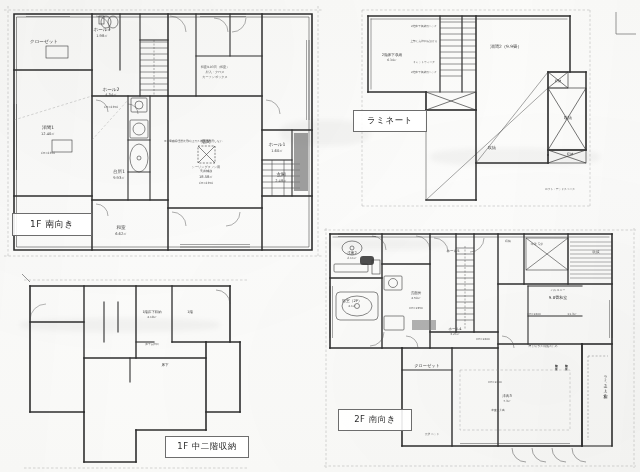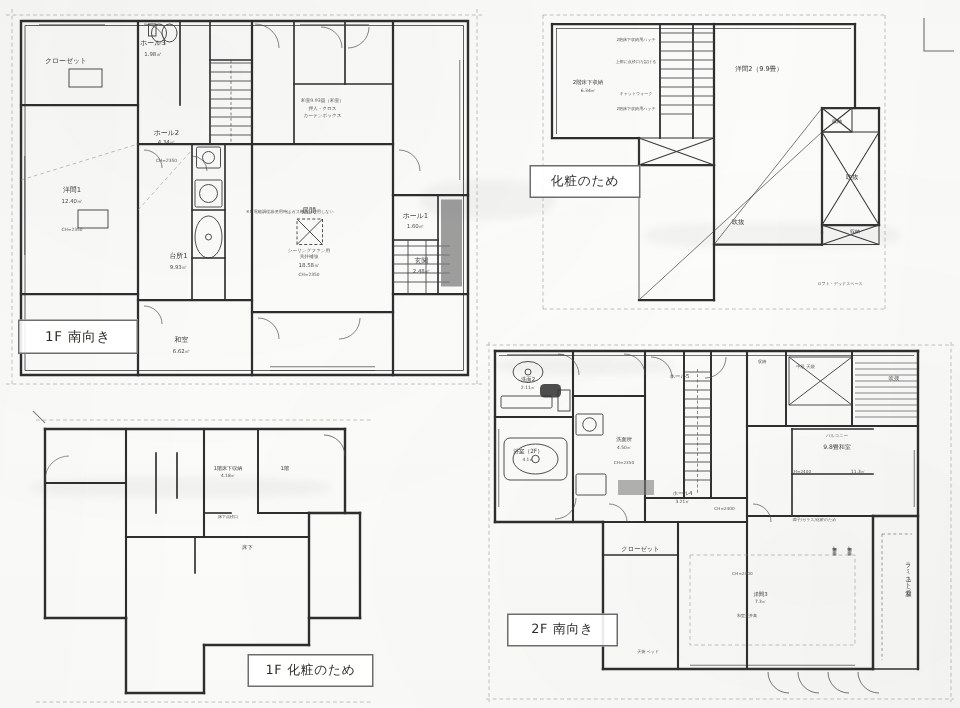--- a/index.html
+++ b/index.html
@@ -273,7 +273,7 @@
 <div class="tiny c rnote" style="left:424px;top:71px;font-size:2.7px;">2階床下収納用ハッチ</div>
 <div class="tiny c rnote" style="left:560px;top:188px;font-size:2.7px;">ロフト・デッドスペース</div>
 
-<div class="lbl-box" style="left:353px;top:110px;width:72px;height:20px;font-size:8.5px;">化粧のため</div>
+<div class="lbl-box" style="left:353px;top:110px;width:72px;height:20px;font-size:8.5px;">ラミネート</div>
 
 <div class="plan" id="plan-underfloor" style="left:0;top:272px;width:300px;height:200px;">
 <svg width="300" height="200" viewBox="0 0 300 200">

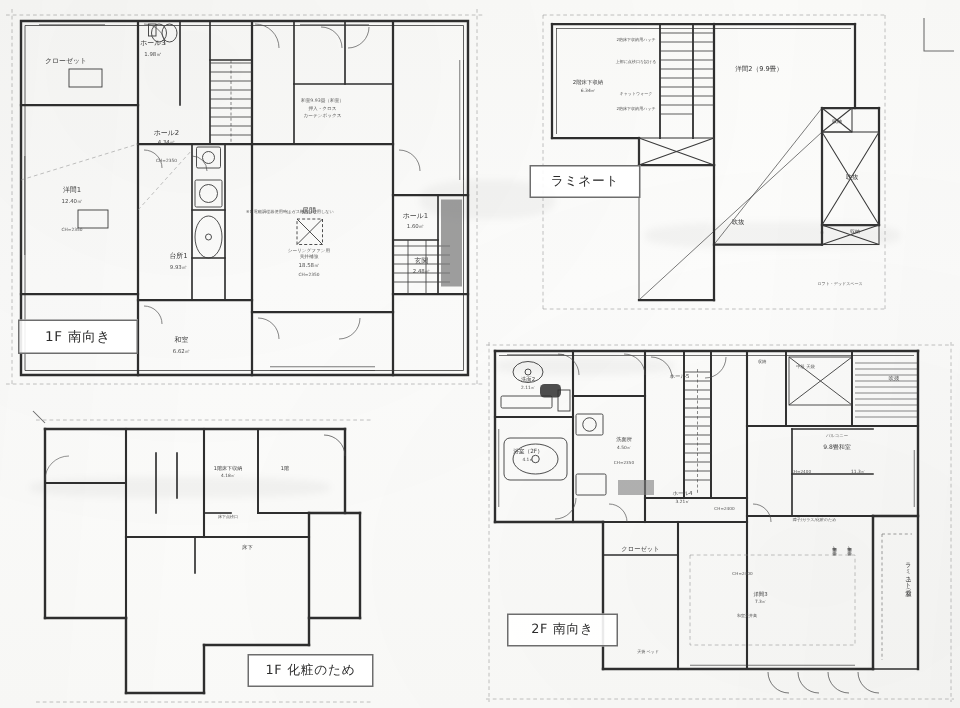--- a/index.html
+++ b/index.html
@@ -322,7 +322,7 @@
 <div class="tiny c rname" style="left:165px;top:364px;font-size:3.6px;">床下</div>
 <div class="tiny c rnote" style="left:152px;top:343px;font-size:2.7px;">床下点検口</div>
 
-<div class="lbl-box" style="left:165px;top:436px;width:82px;height:20px;font-size:8.5px;">1F 化粧のため</div>
+<div class="lbl-box" style="left:165px;top:436px;width:82px;height:20px;font-size:8.5px;">1F 中二階収納</div>
 
 <div class="plan" id="plan-2f" style="left:320px;top:220px;width:320px;height:252px;">
 <svg width="320" height="252" viewBox="0 0 320 252">

